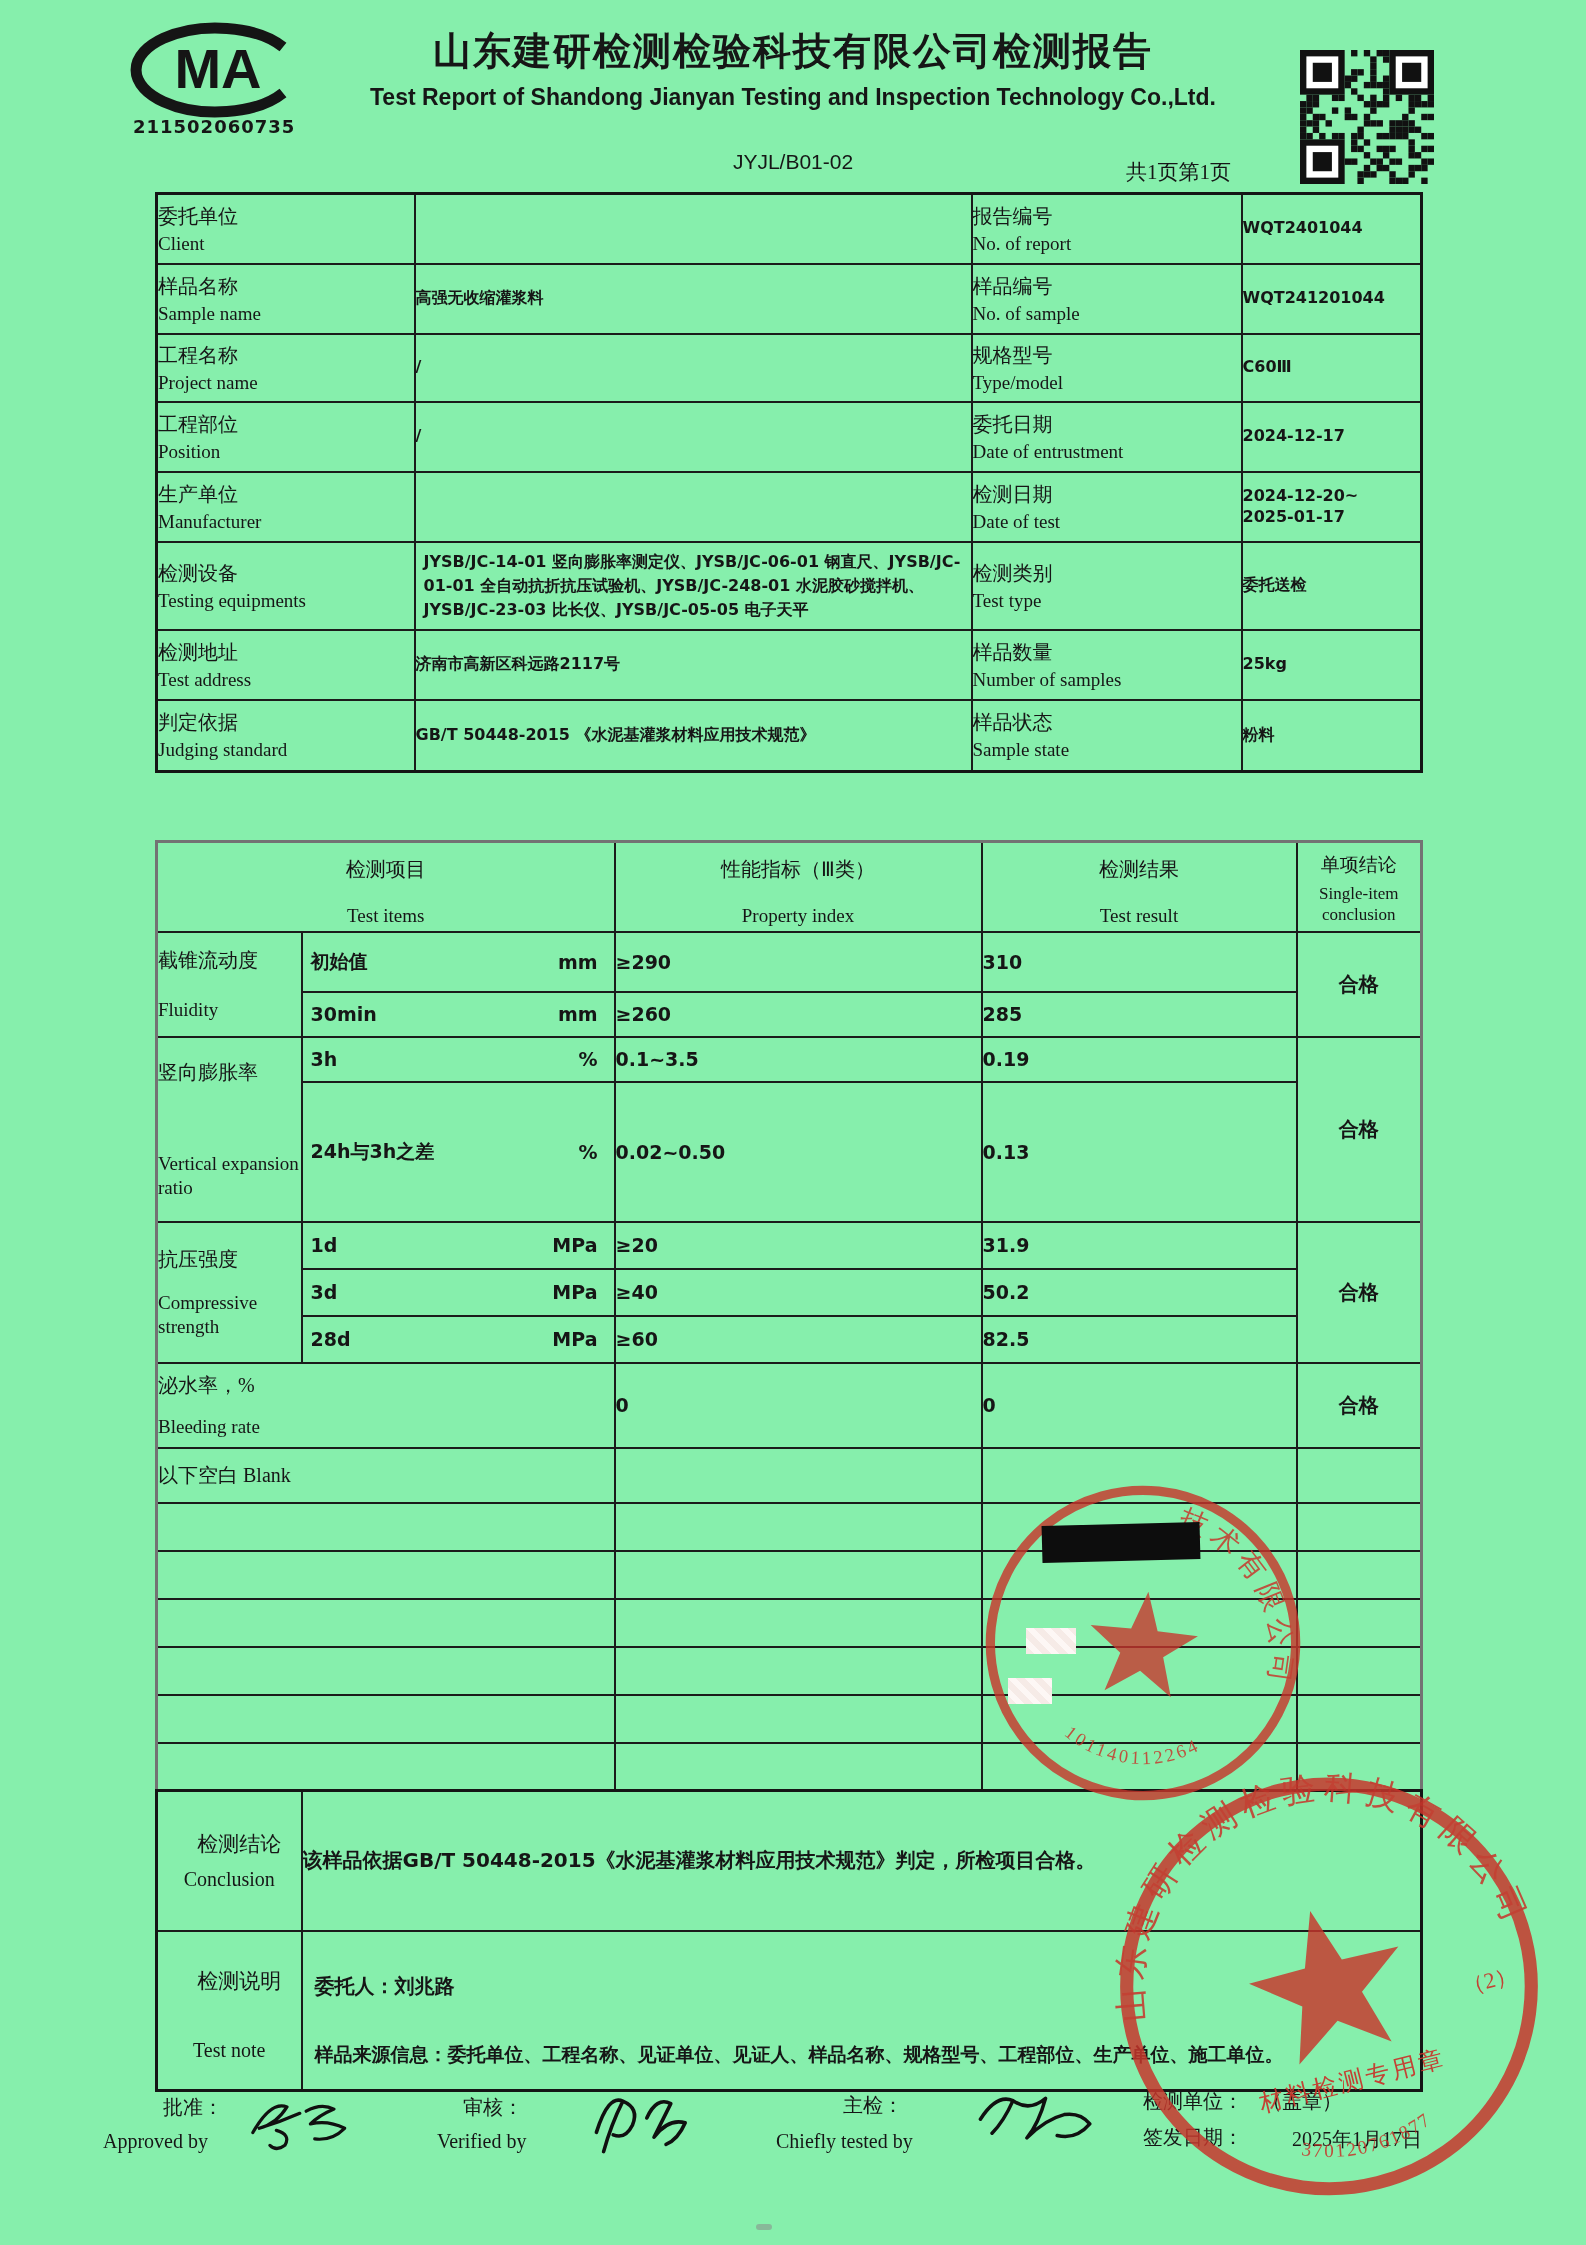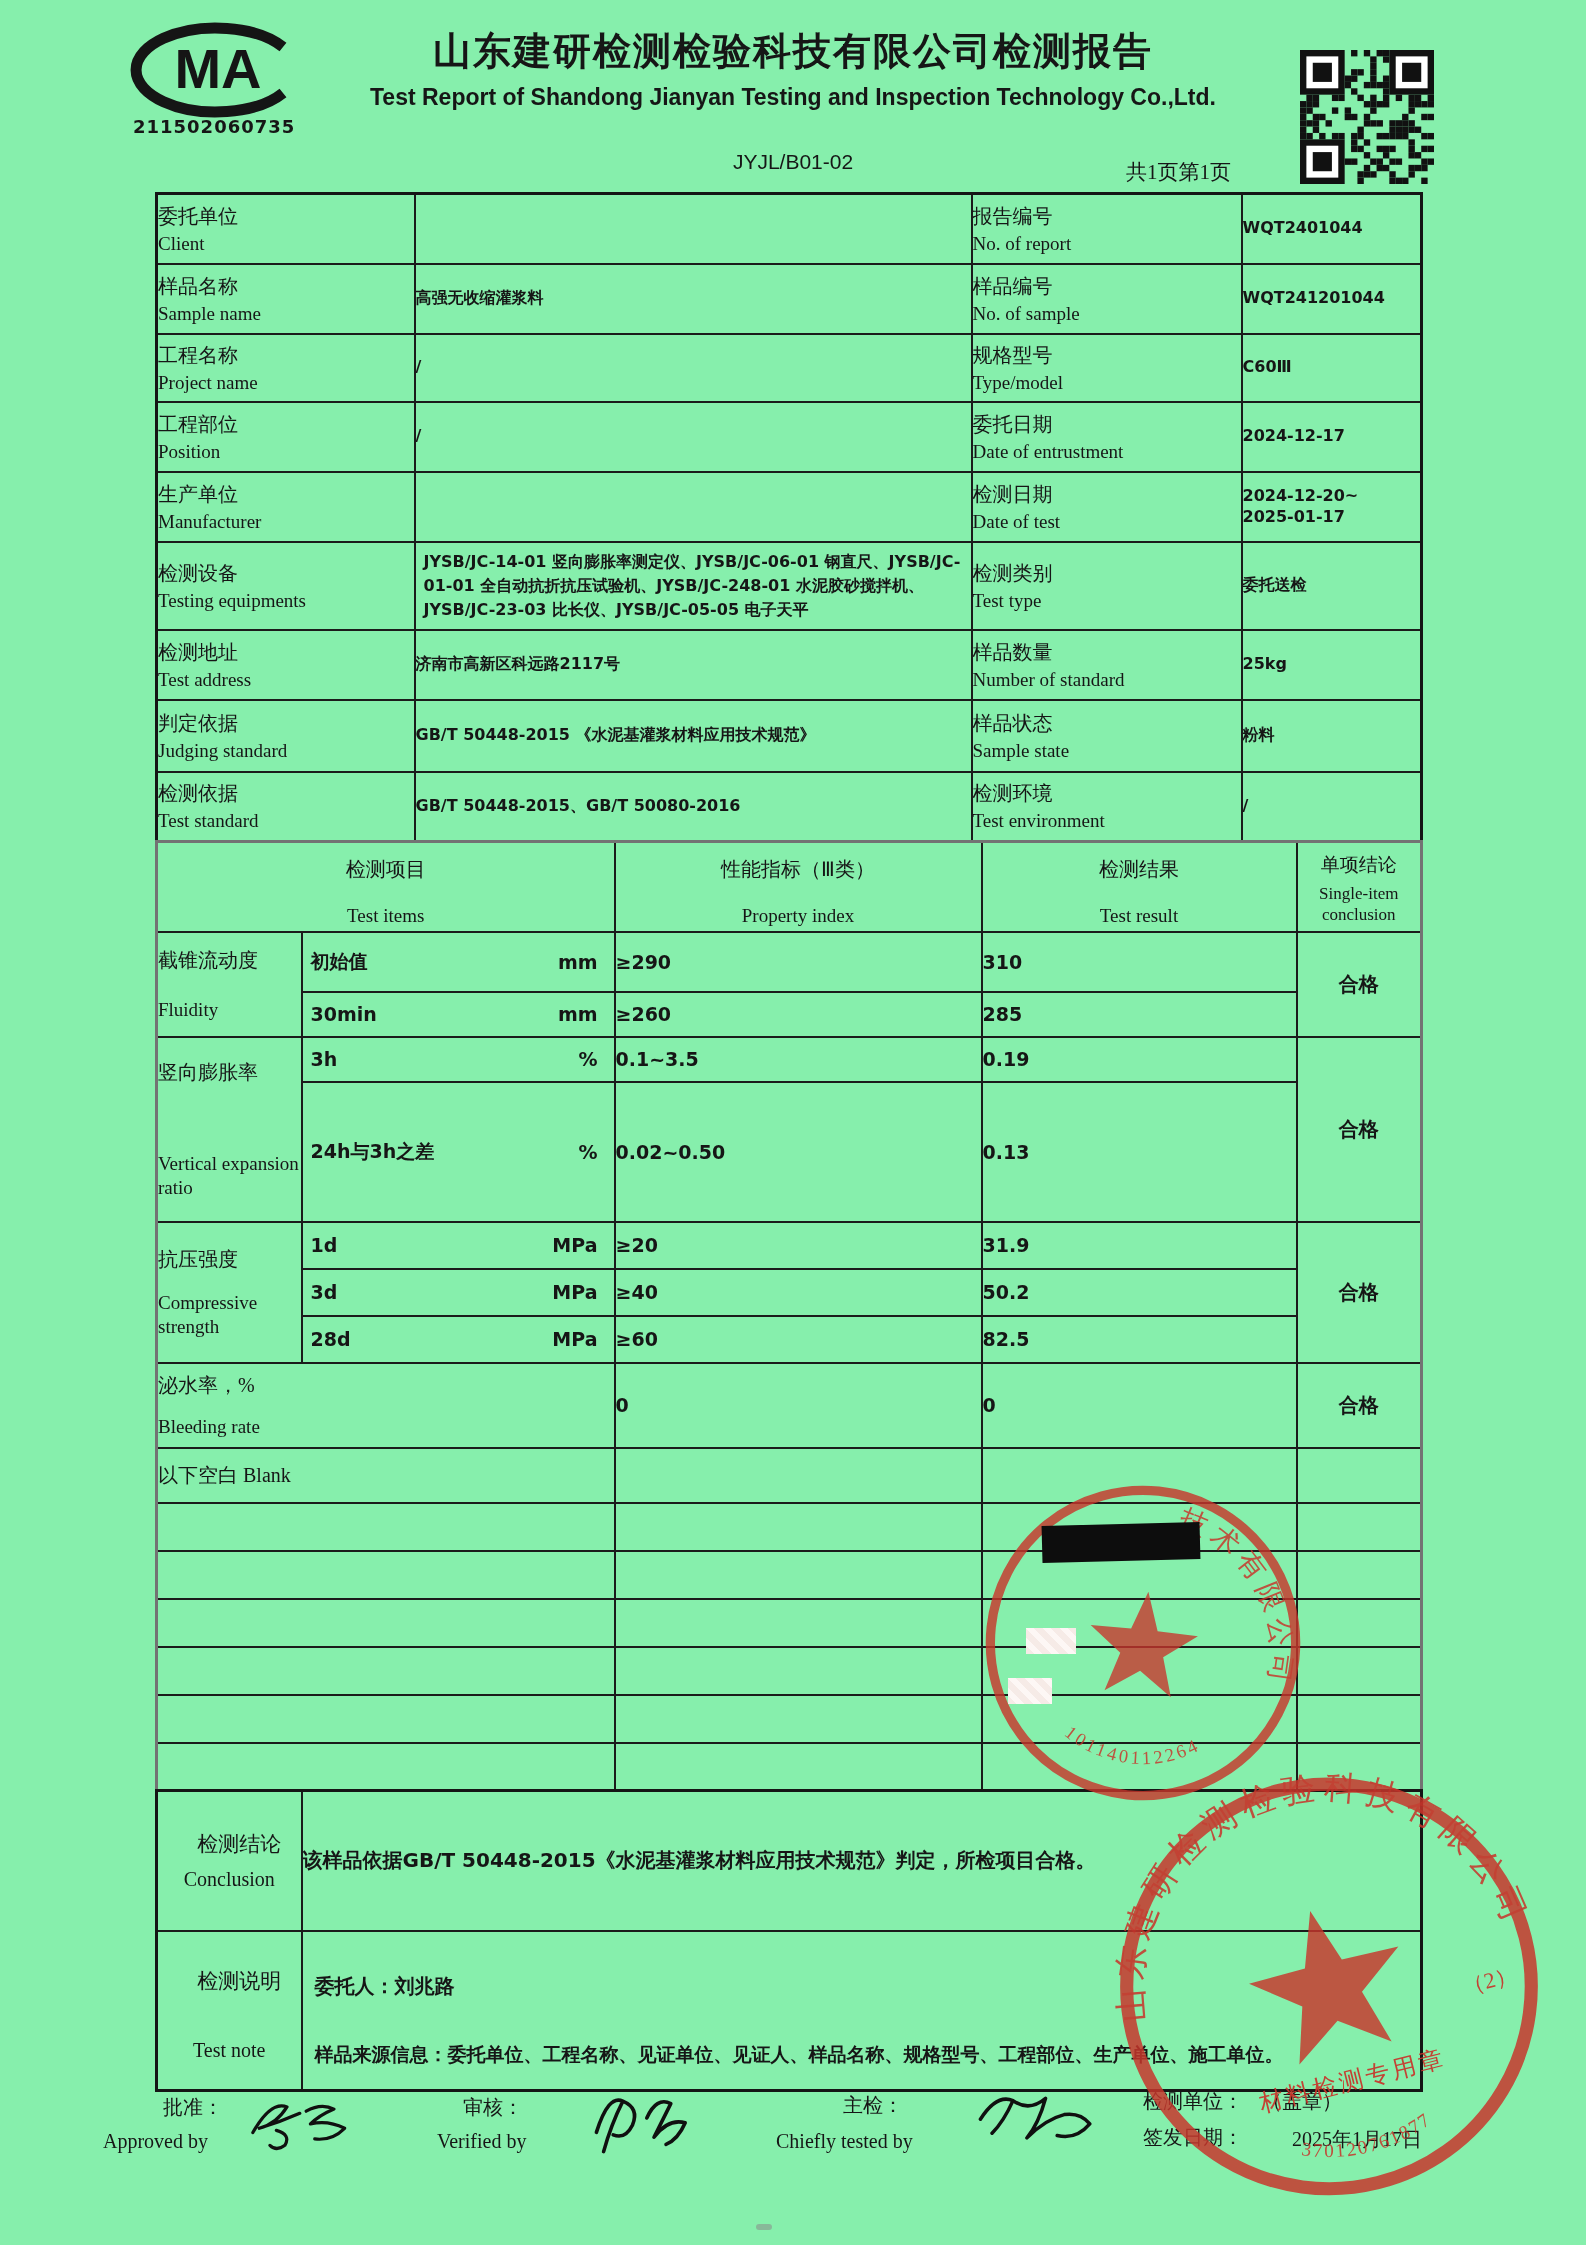--- a/index.html
+++ b/index.html
@@ -331,7 +331,7 @@
       <td class="val">济南市高新区科远路2117号</td>
       <td class="lblcell">
             <div class="cn">样品数量</div>
-            <div class="en">Number of standard</div>
+            <div class="en">Number of samples</div>
           </td>
       <td class="val">25kg</td>
     </tr>

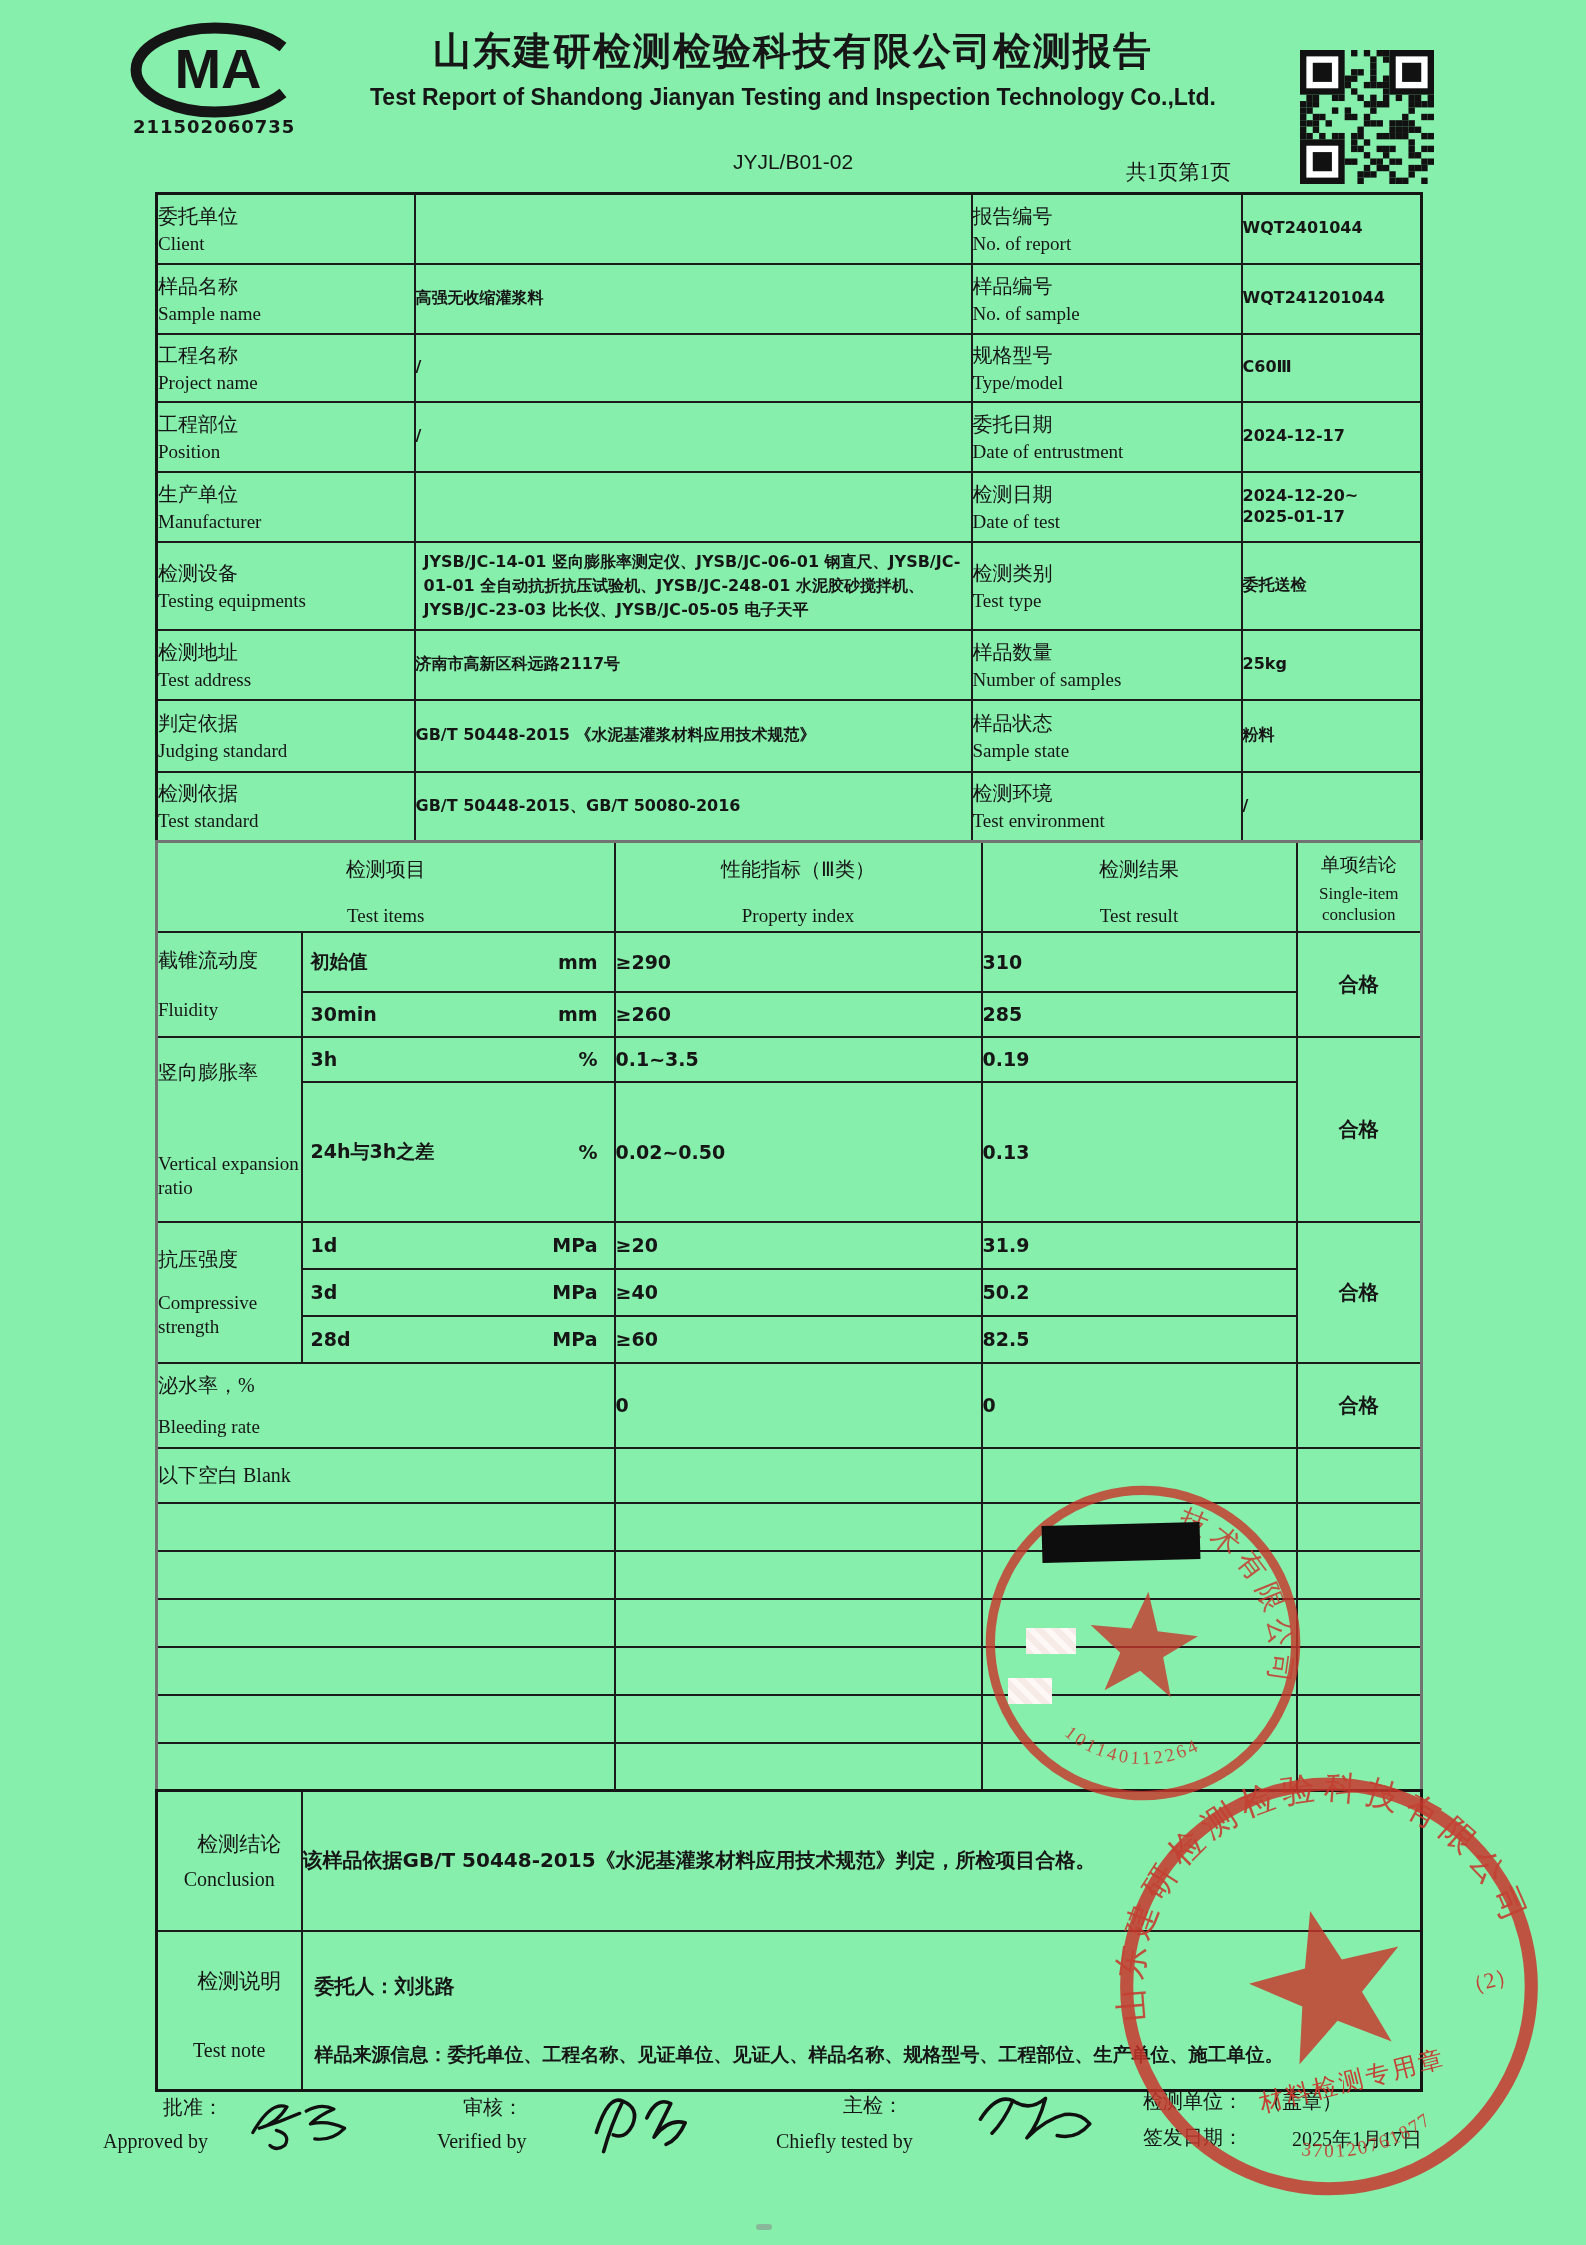--- a/index.html
+++ b/index.html
@@ -347,18 +347,6 @@
           </td>
       <td class="val">粉料</td>
     </tr>
-    <tr class="rh70">
-      <td class="lblcell">
-            <div class="cn">检测依据</div>
-            <div class="en">Test standard</div>
-          </td>
-      <td class="val">GB/T 50448-2015、GB/T 50080-2016</td>
-      <td class="lblcell">
-            <div class="cn">检测环境</div>
-            <div class="en">Test environment</div>
-          </td>
-      <td class="val">/</td>
-    </tr>
   </tbody>
     </table>
 

